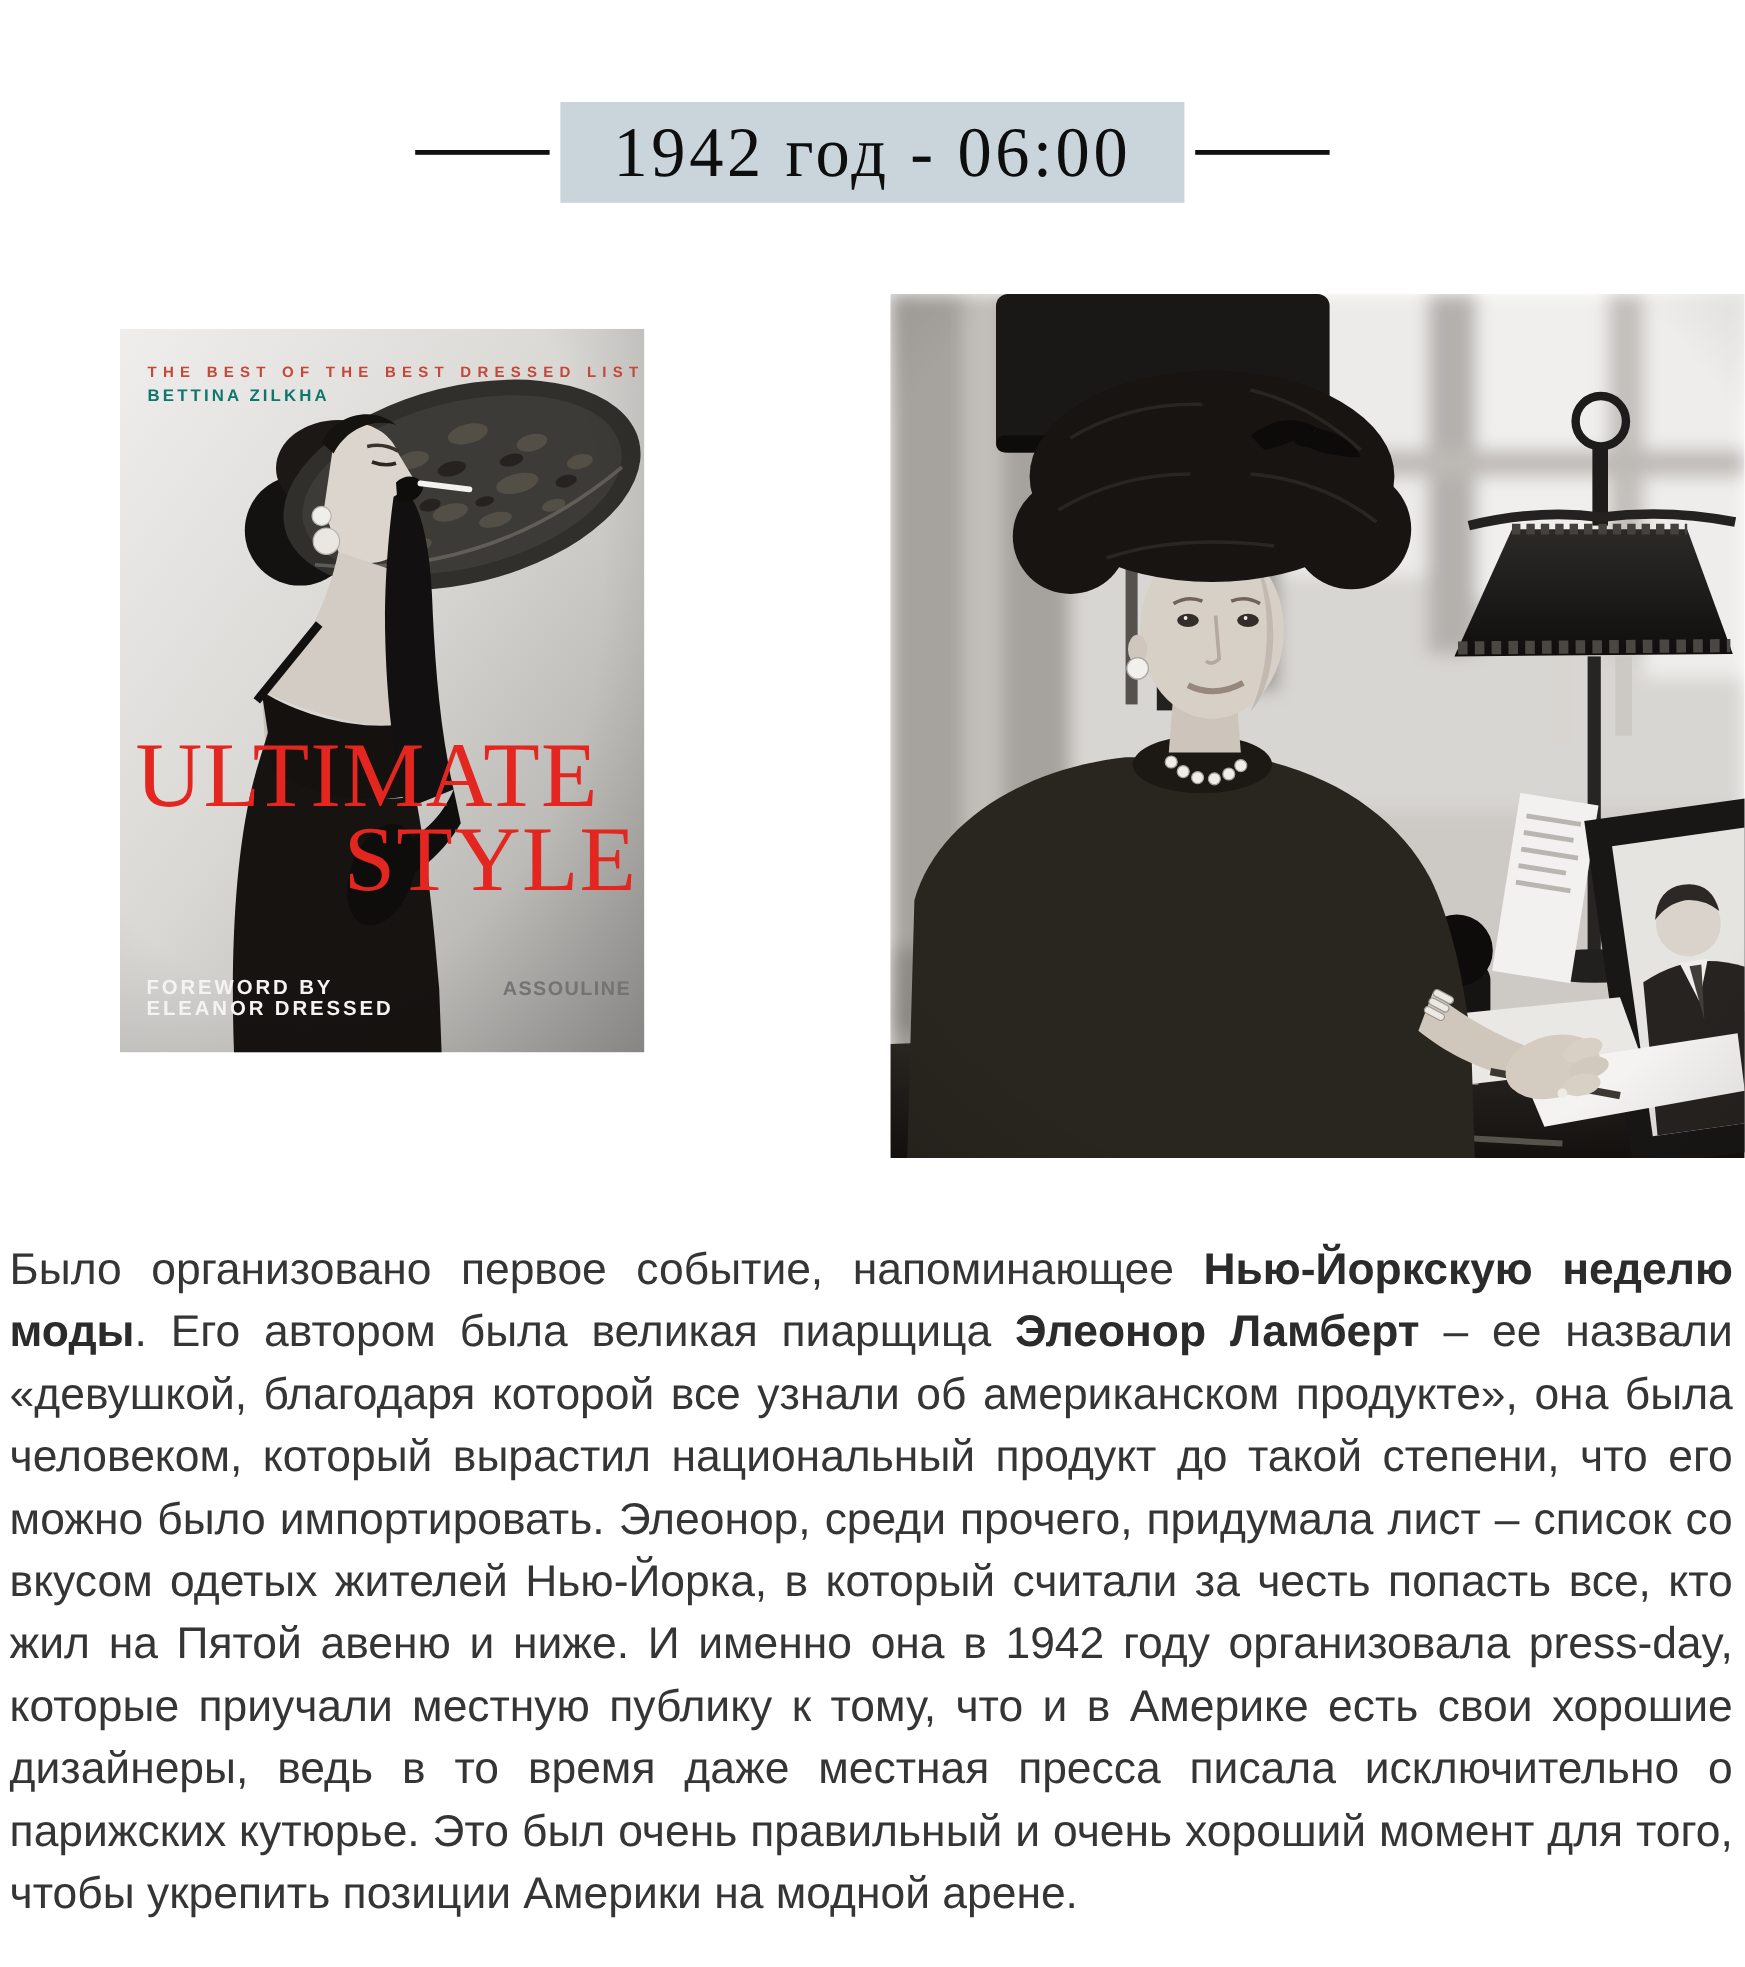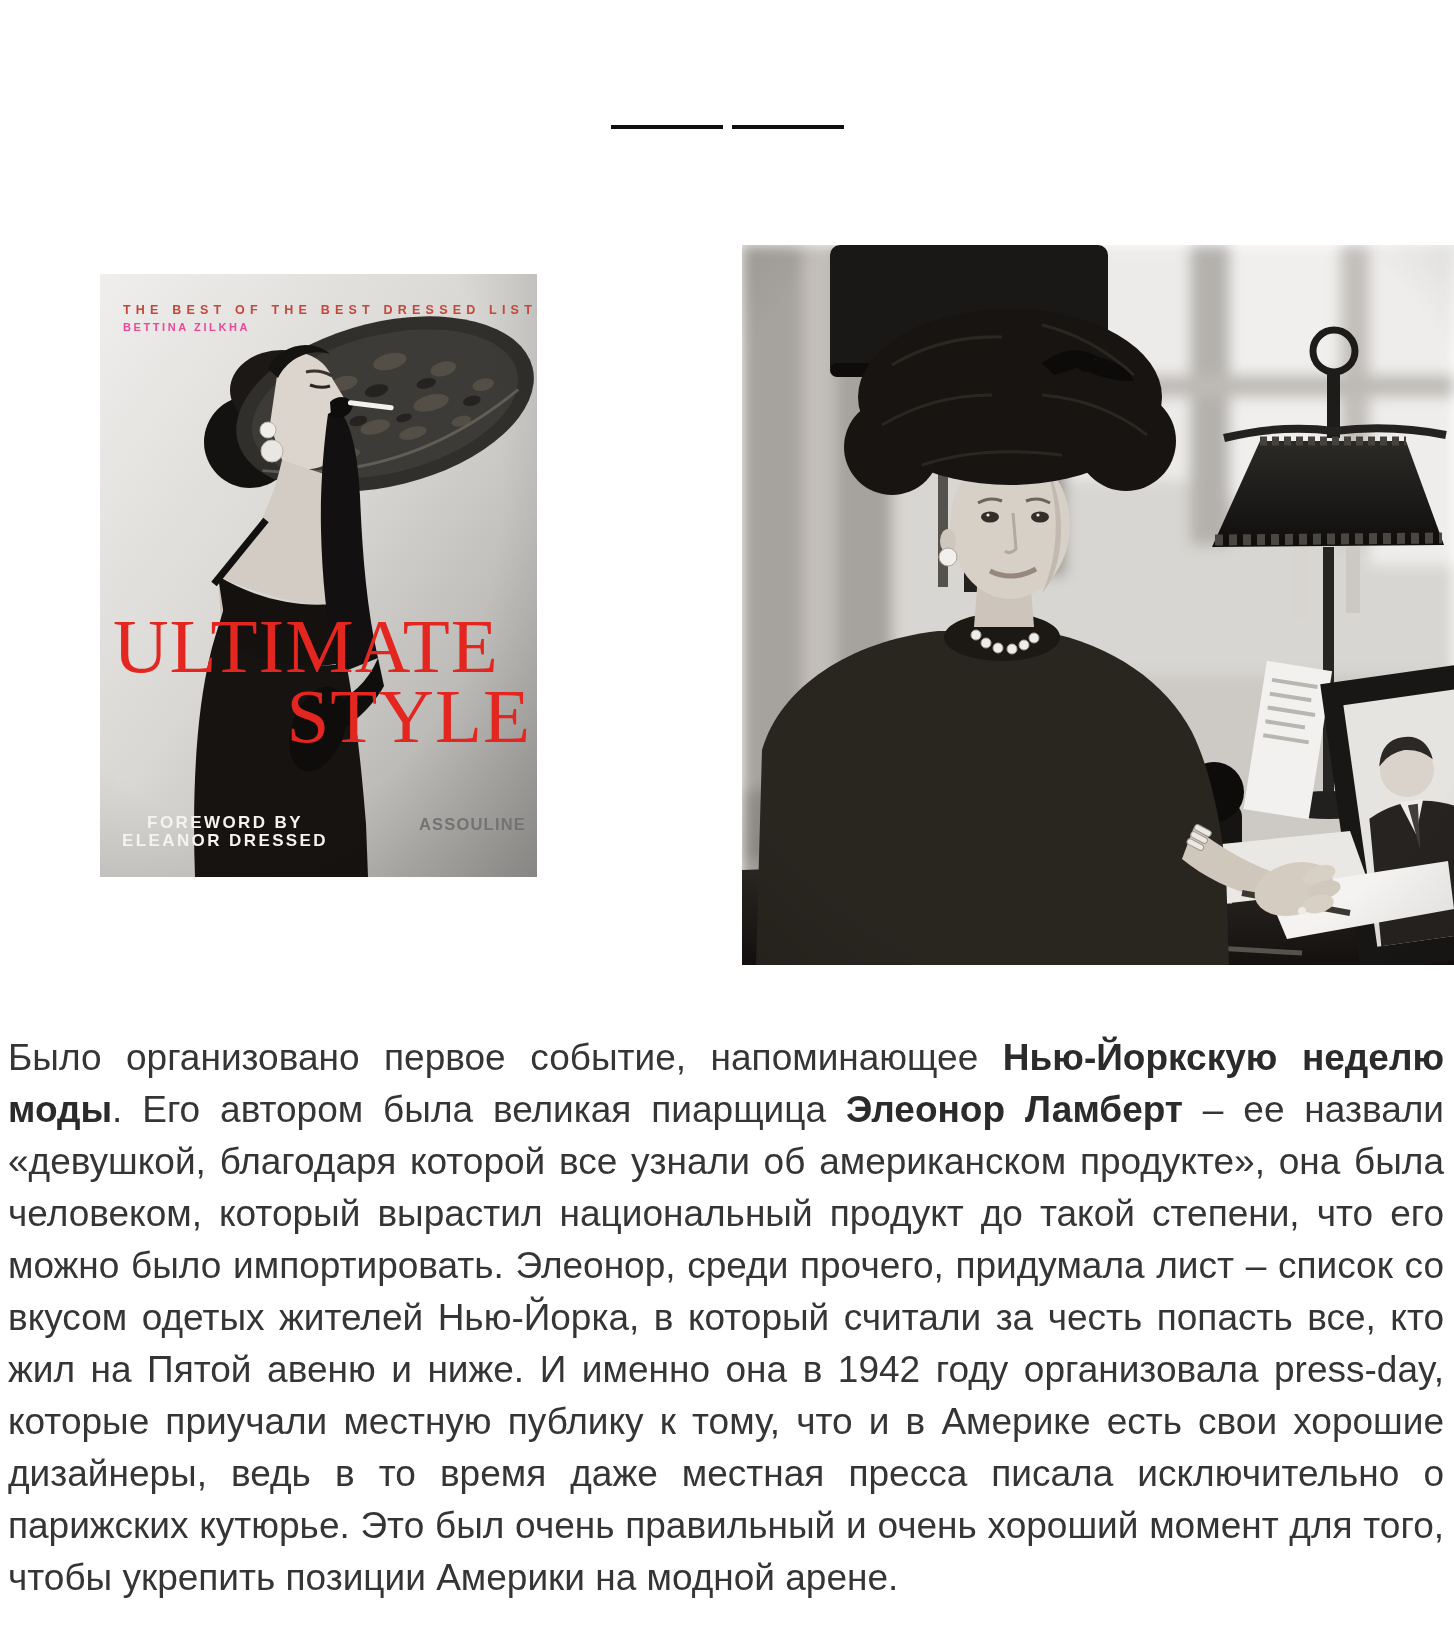--- a/index.html
+++ b/index.html
@@ -41,6 +41,9 @@
 
   <header class="timeline-header">
     <span class="h-rule"></span>
+    <div class="date-box">
+      <span>1942 год - 06:00</span>
+    </div>
     <span class="h-rule"></span>
   </header>
 

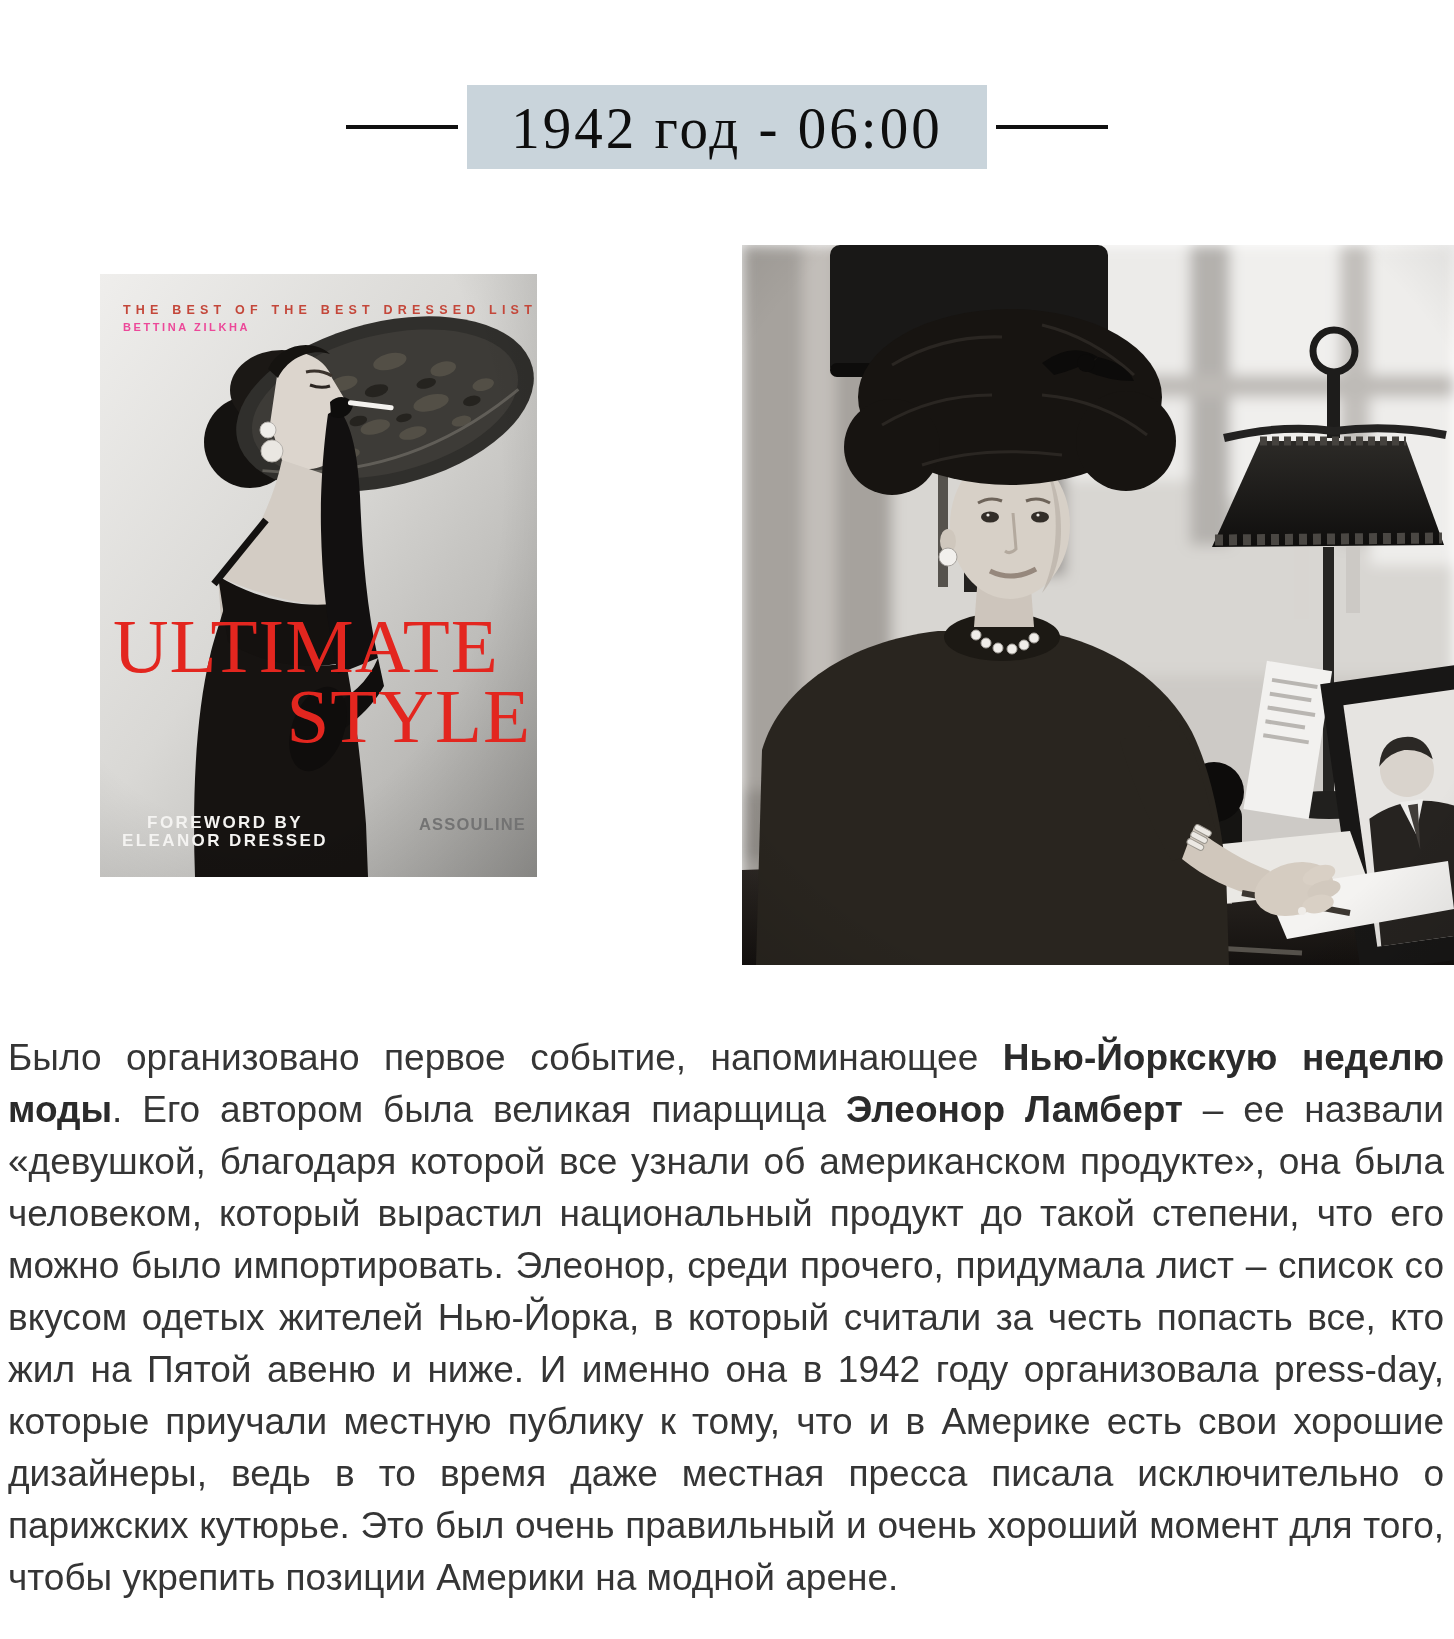--- a/index.html
+++ b/index.html
@@ -17,7 +17,7 @@
   
   .book-cover{position:absolute;left:100px;top:274px;width:437px;height:603px;margin:0;}
   .book-cover svg{position:absolute;left:0;top:0;}
-  .bc-text{position:absolute;white-space:nowrap;text-align:center;}
+  .bc-text{position:absolute;white-space:nowrap;}
   .bc-tagline{left:23px;top:29px;font-size:12.5px;font-weight:bold;letter-spacing:5.2px;color:#c4473a;}
   .bc-author{left:23px;top:47px;font-size:11px;font-weight:bold;letter-spacing:2.6px;color:#ec4899;}
   .bc-title{font-family:"Liberation Serif",serif;font-size:77px;line-height:1;color:#e3261f;letter-spacing:1px;}

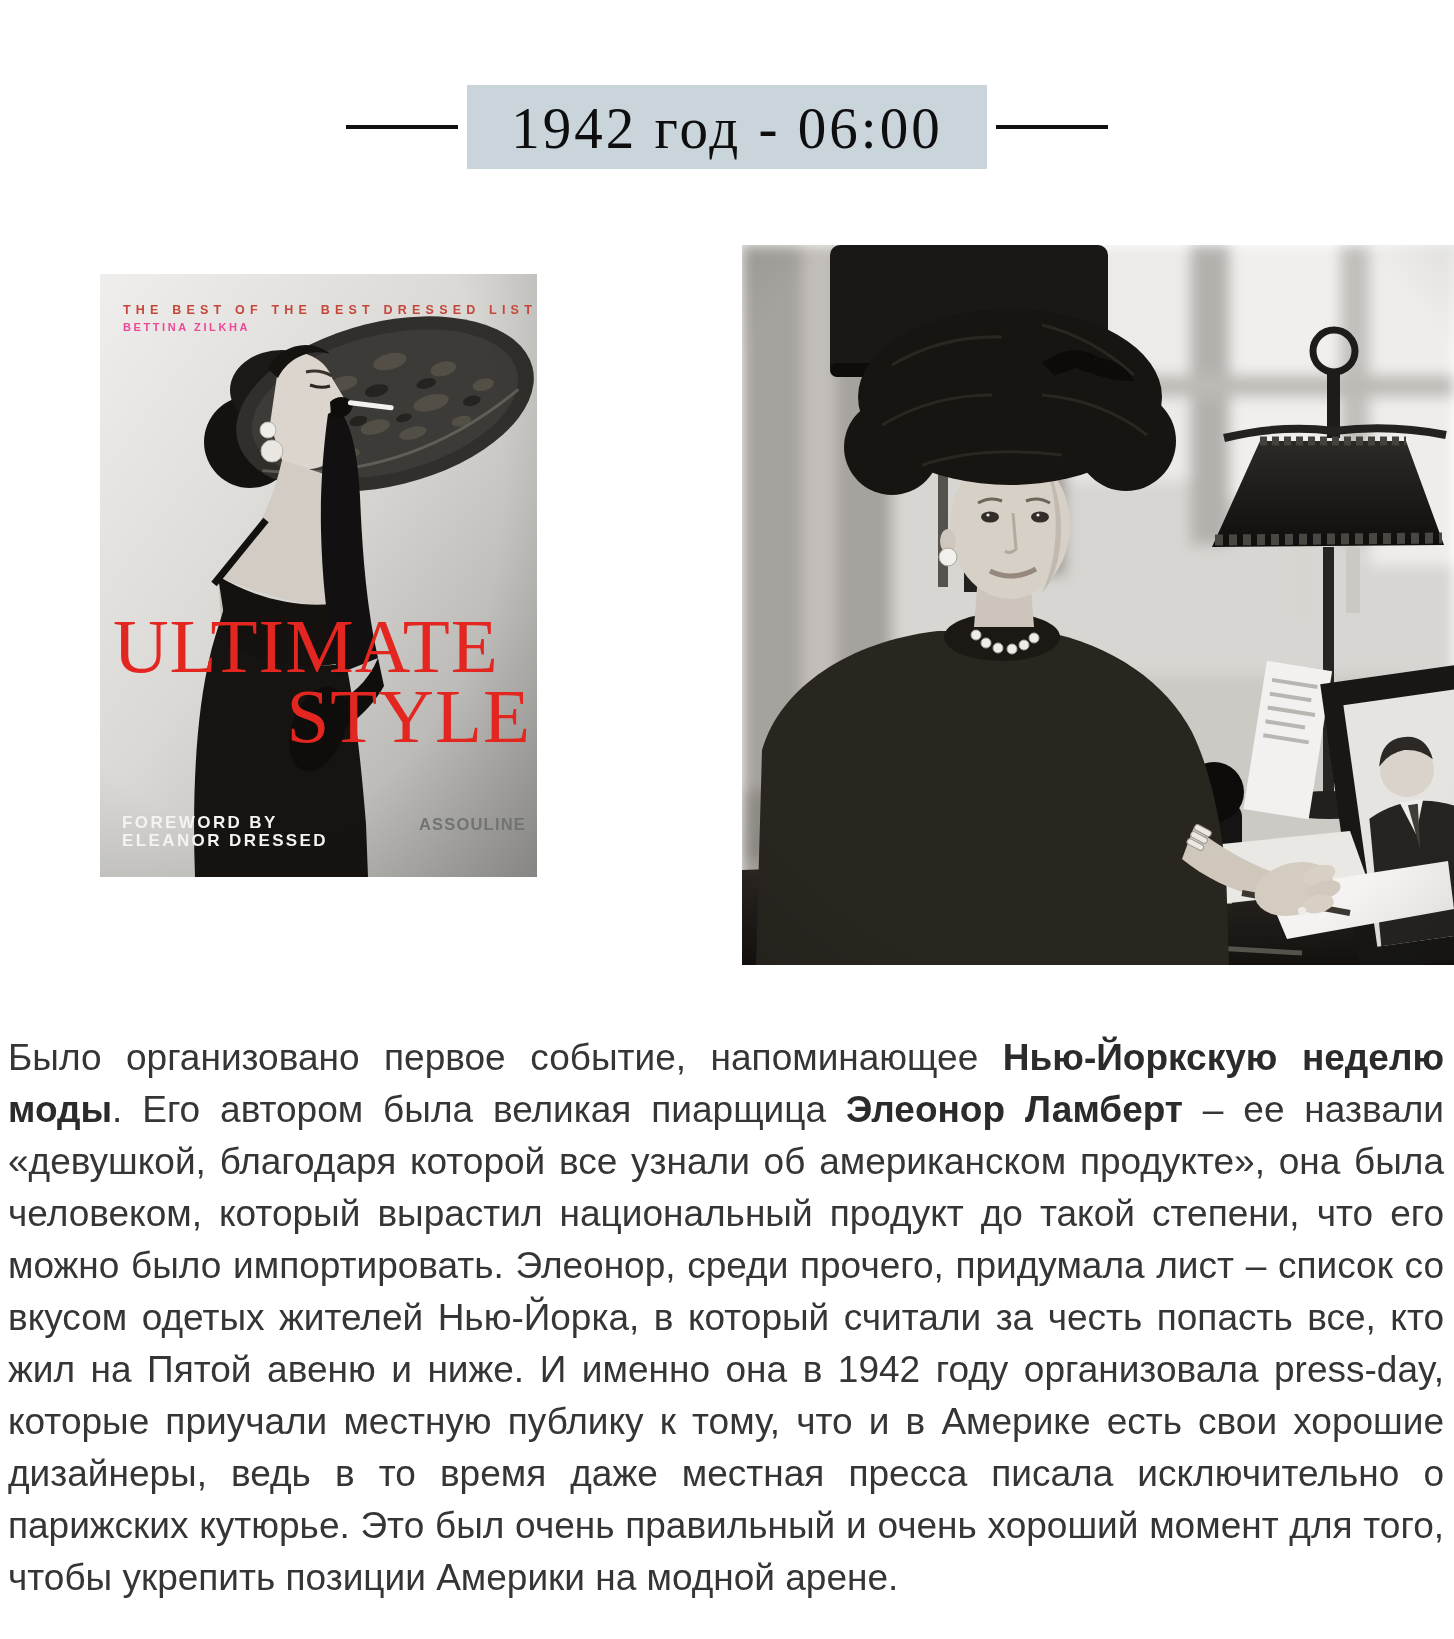--- a/index.html
+++ b/index.html
@@ -19,7 +19,7 @@
   .book-cover svg{position:absolute;left:0;top:0;}
   .bc-text{position:absolute;white-space:nowrap;}
   .bc-tagline{left:23px;top:29px;font-size:12.5px;font-weight:bold;letter-spacing:5.2px;color:#c4473a;}
-  .bc-author{left:23px;top:47px;font-size:11px;font-weight:bold;letter-spacing:2.6px;color:#ec4899;}
+  .bc-author{left:23px;top:47px;font-size:14px;font-weight:bold;letter-spacing:2.6px;color:#0f766e;}
   .bc-title{font-family:"Liberation Serif",serif;font-size:77px;line-height:1;color:#e3261f;letter-spacing:1px;}
   .bc-title1{left:13px;top:334px;}
   .bc-title2{right:6px;top:404px;}

